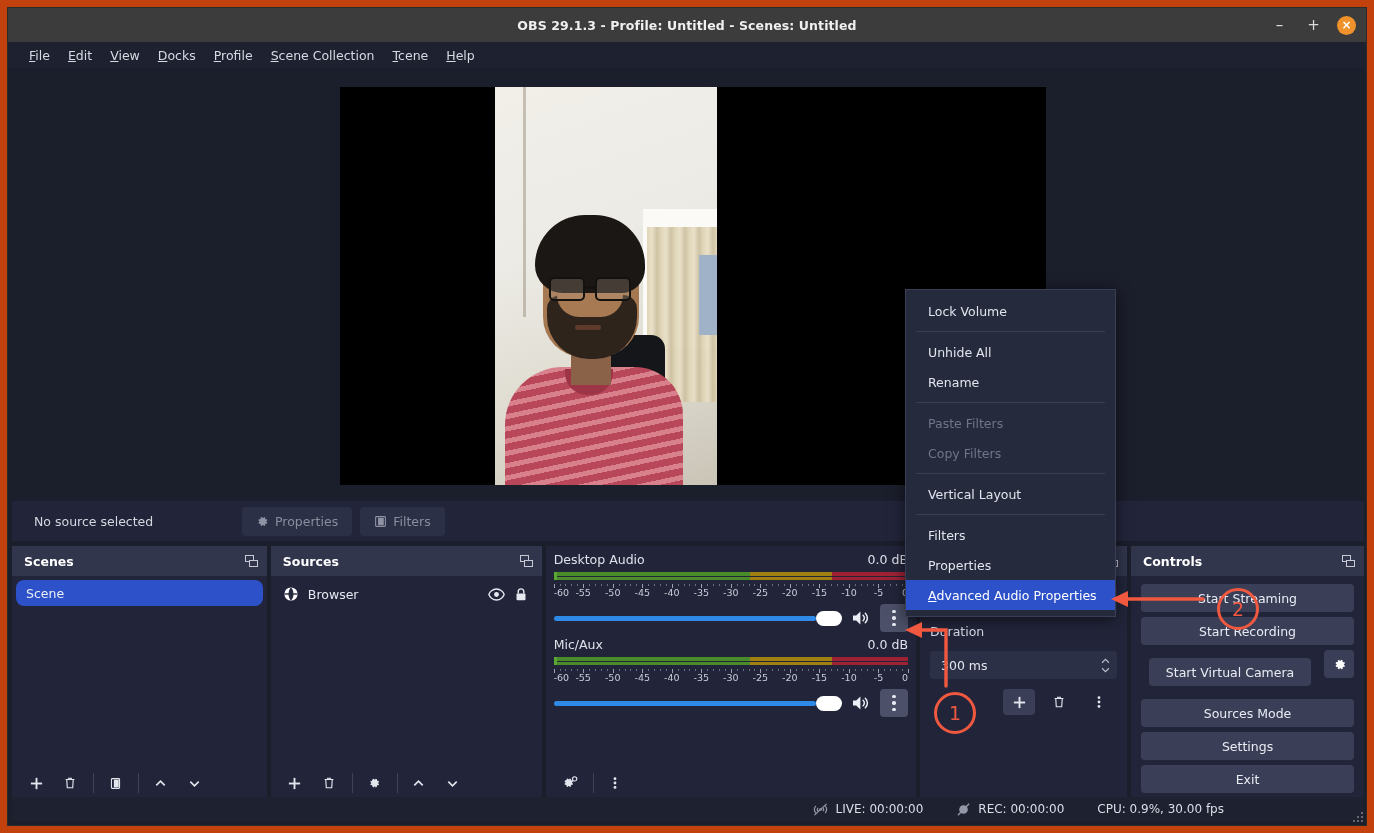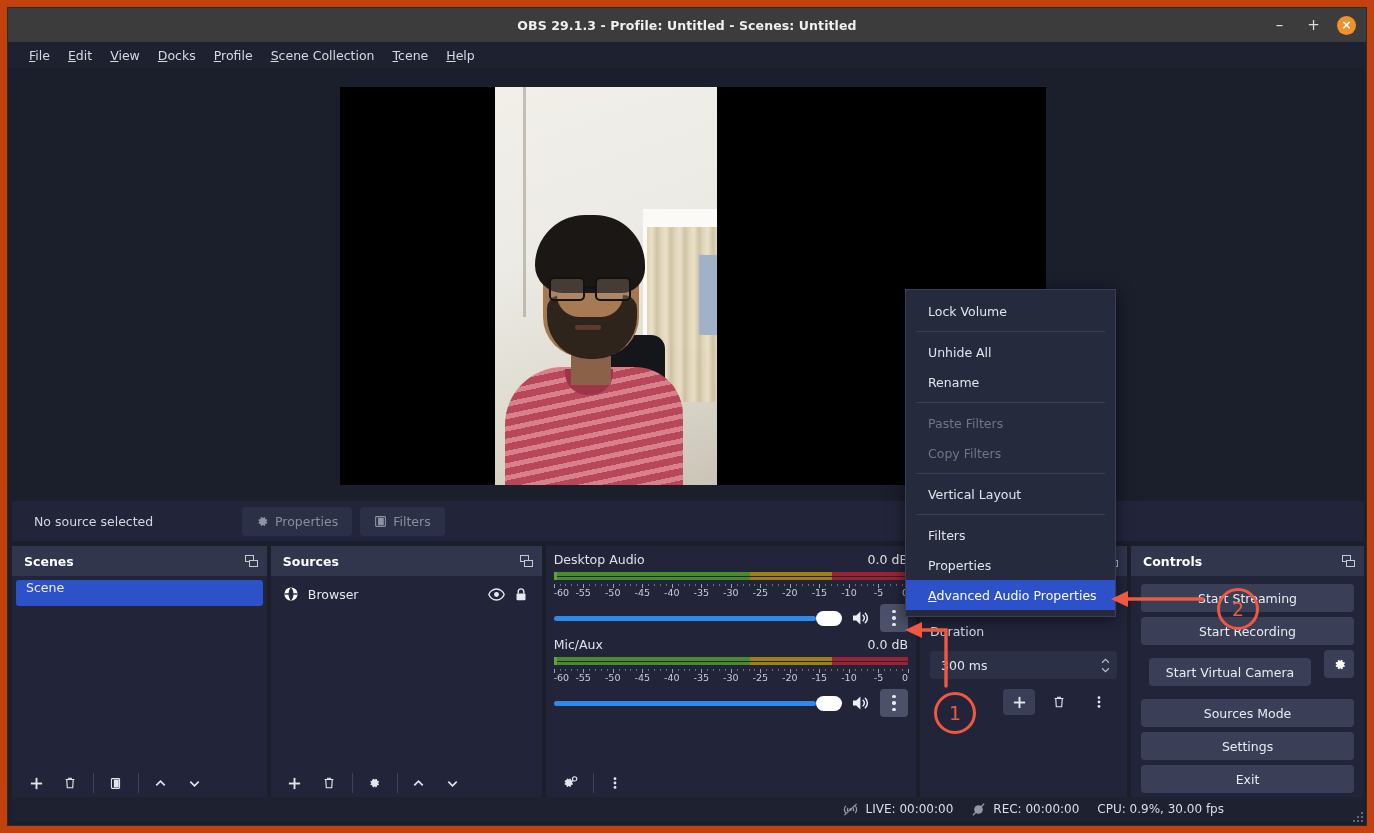--- a/index.html
+++ b/index.html
@@ -266,11 +266,11 @@
   .scene-row {
     margin: 4px 4px 0 4px;
     height: 26px;
-    display: flex; align-items: flex-start;
+    display: flex; align-items: center;
     padding-left: 10px;
     color: #eceef6;
     font-size: 12.5px;
-    border-radius: 3px;
+    border-radius: 8px;
     cursor: default;
   }
   .scene-row.sel { background: #2d51c9; }

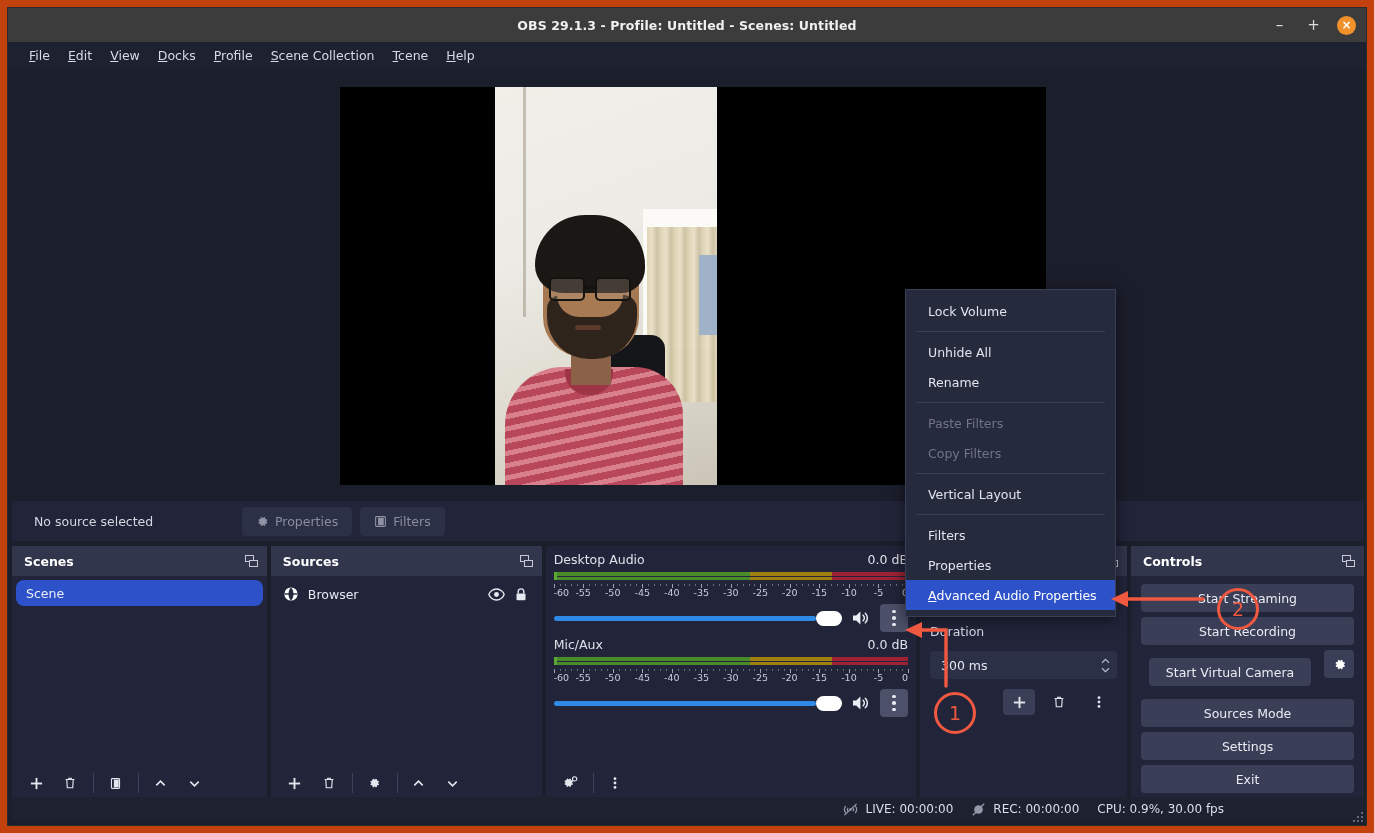--- a/index.html
+++ b/index.html
@@ -395,7 +395,7 @@
     display: flex; align-items: center; justify-content: flex-end;
     padding-right: 140px;
     box-sizing: border-box;
-    gap: 18px;
+    gap: 33px;
     color: #dcdee8; font-size: 12px;
   }
   .st-item { display: flex; align-items: center; gap: 7px; }

